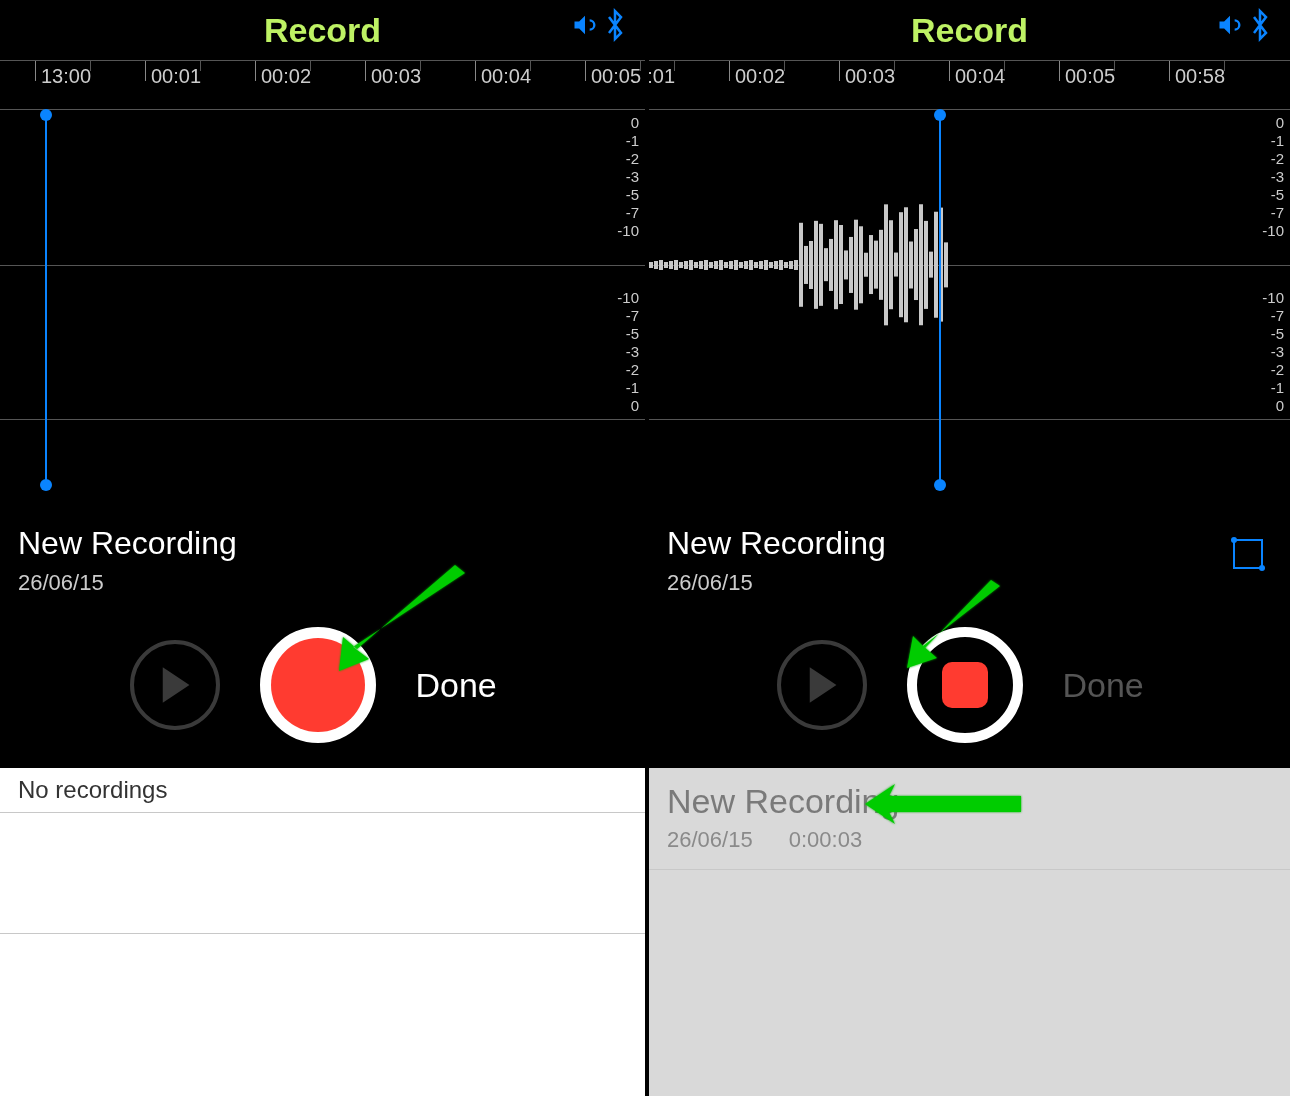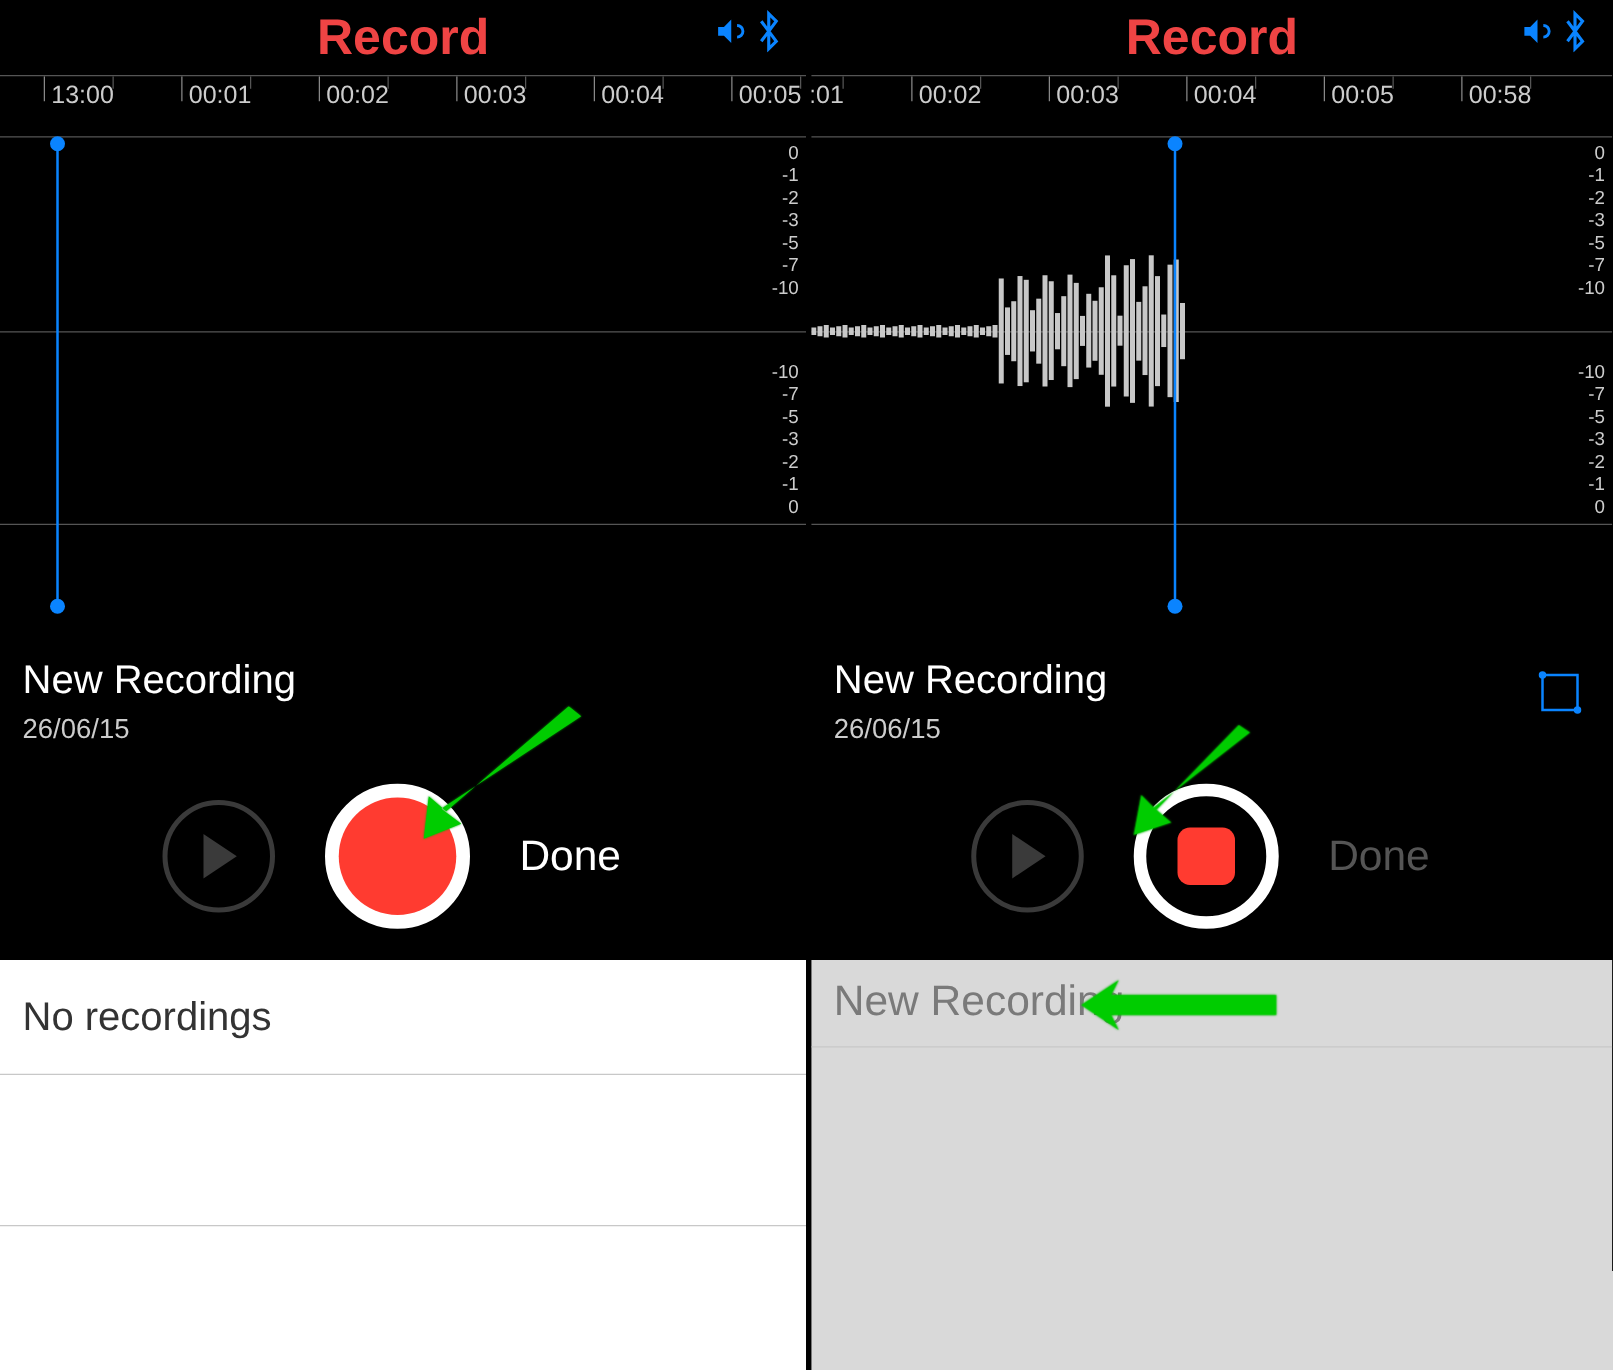--- a/index.html
+++ b/index.html
@@ -29,9 +29,9 @@
   position: relative;
 }
 .header-title {
-  font-size: 40px;
+  font-size: 34px;
   font-weight: 600;
-  color: #ef4444;
+  color: #bef264;
 }
 .header-icons {
   position: absolute;

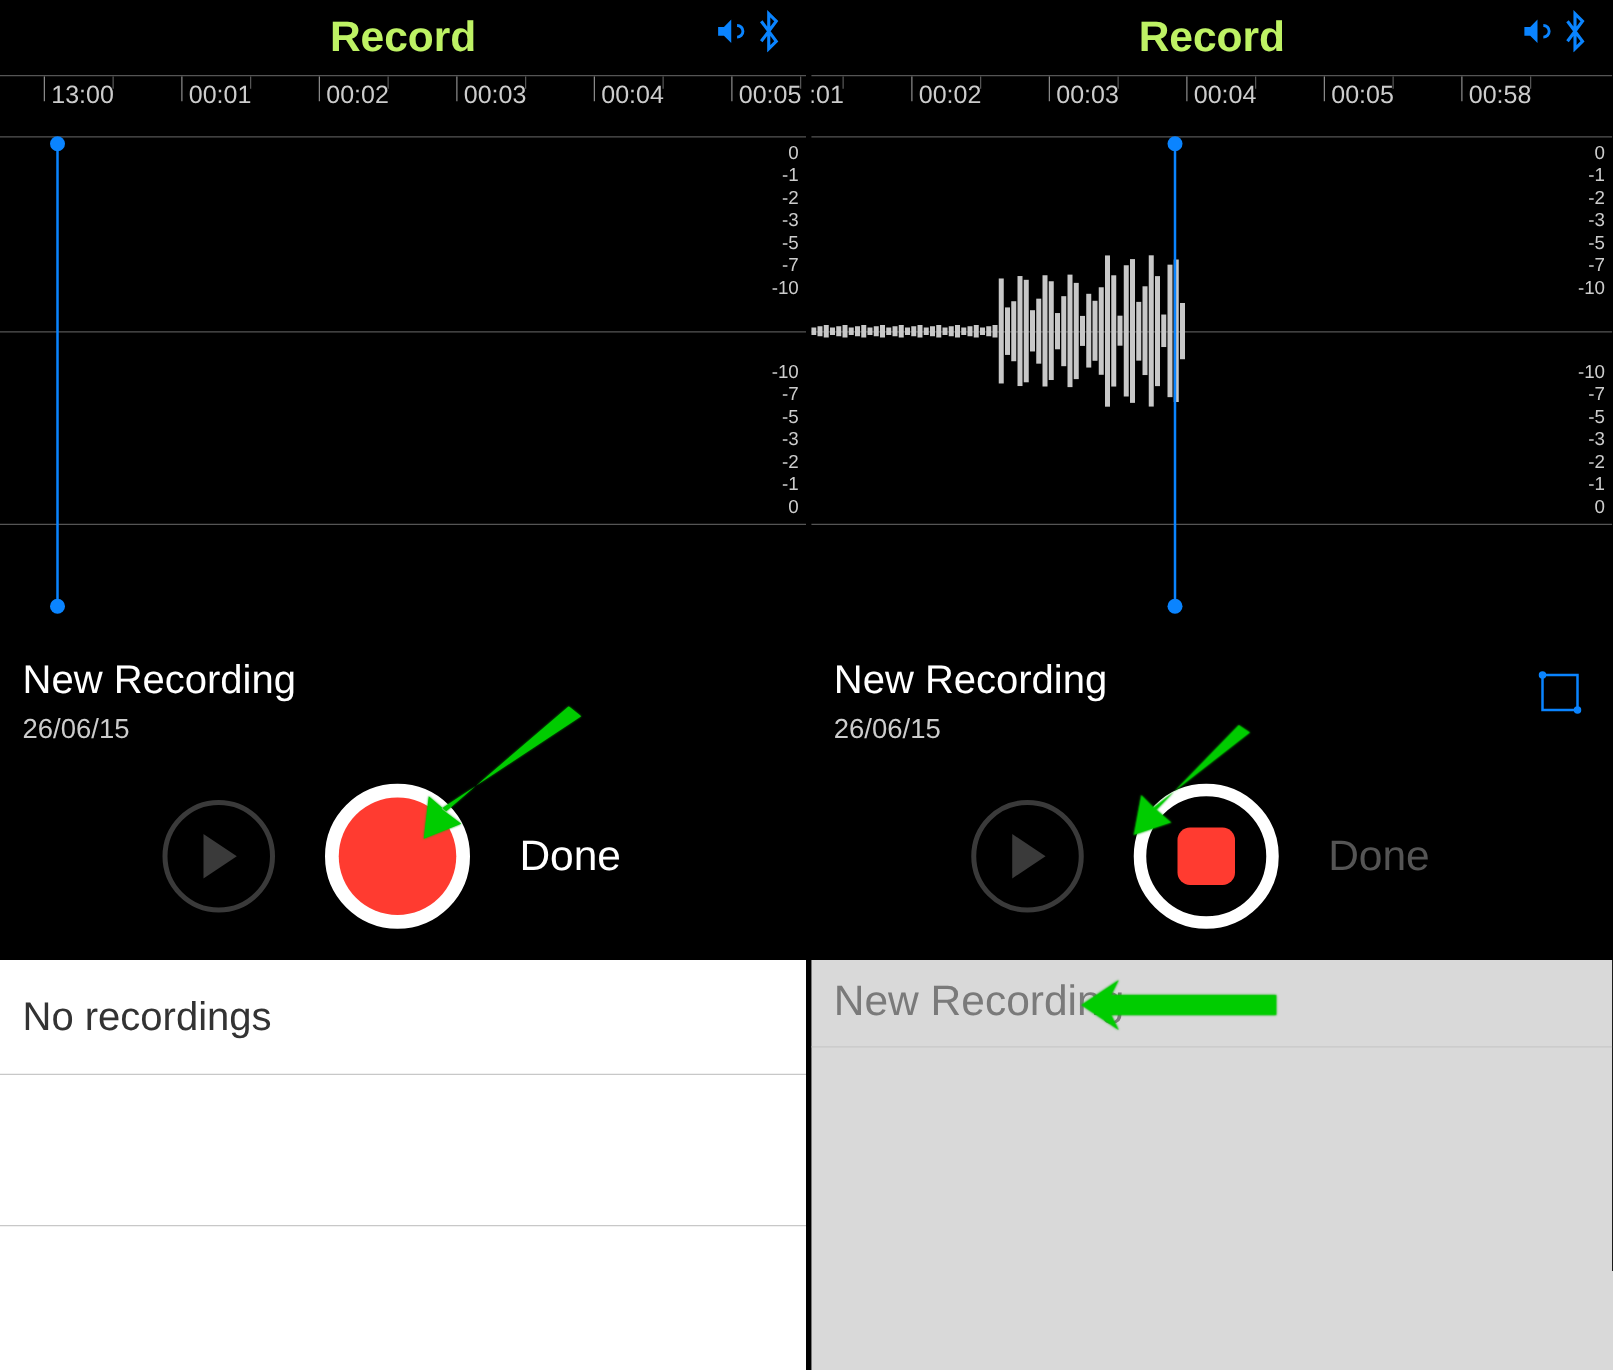--- a/index.html
+++ b/index.html
@@ -218,8 +218,8 @@
 }
 .list-area.dim { background: #d9d9d9; }
 .list-empty {
-  padding: 27px 18px;
-  font-size: 32px;
+  padding: 8px 18px;
+  font-size: 24px;
   color: #333;
 }
 .list-row {

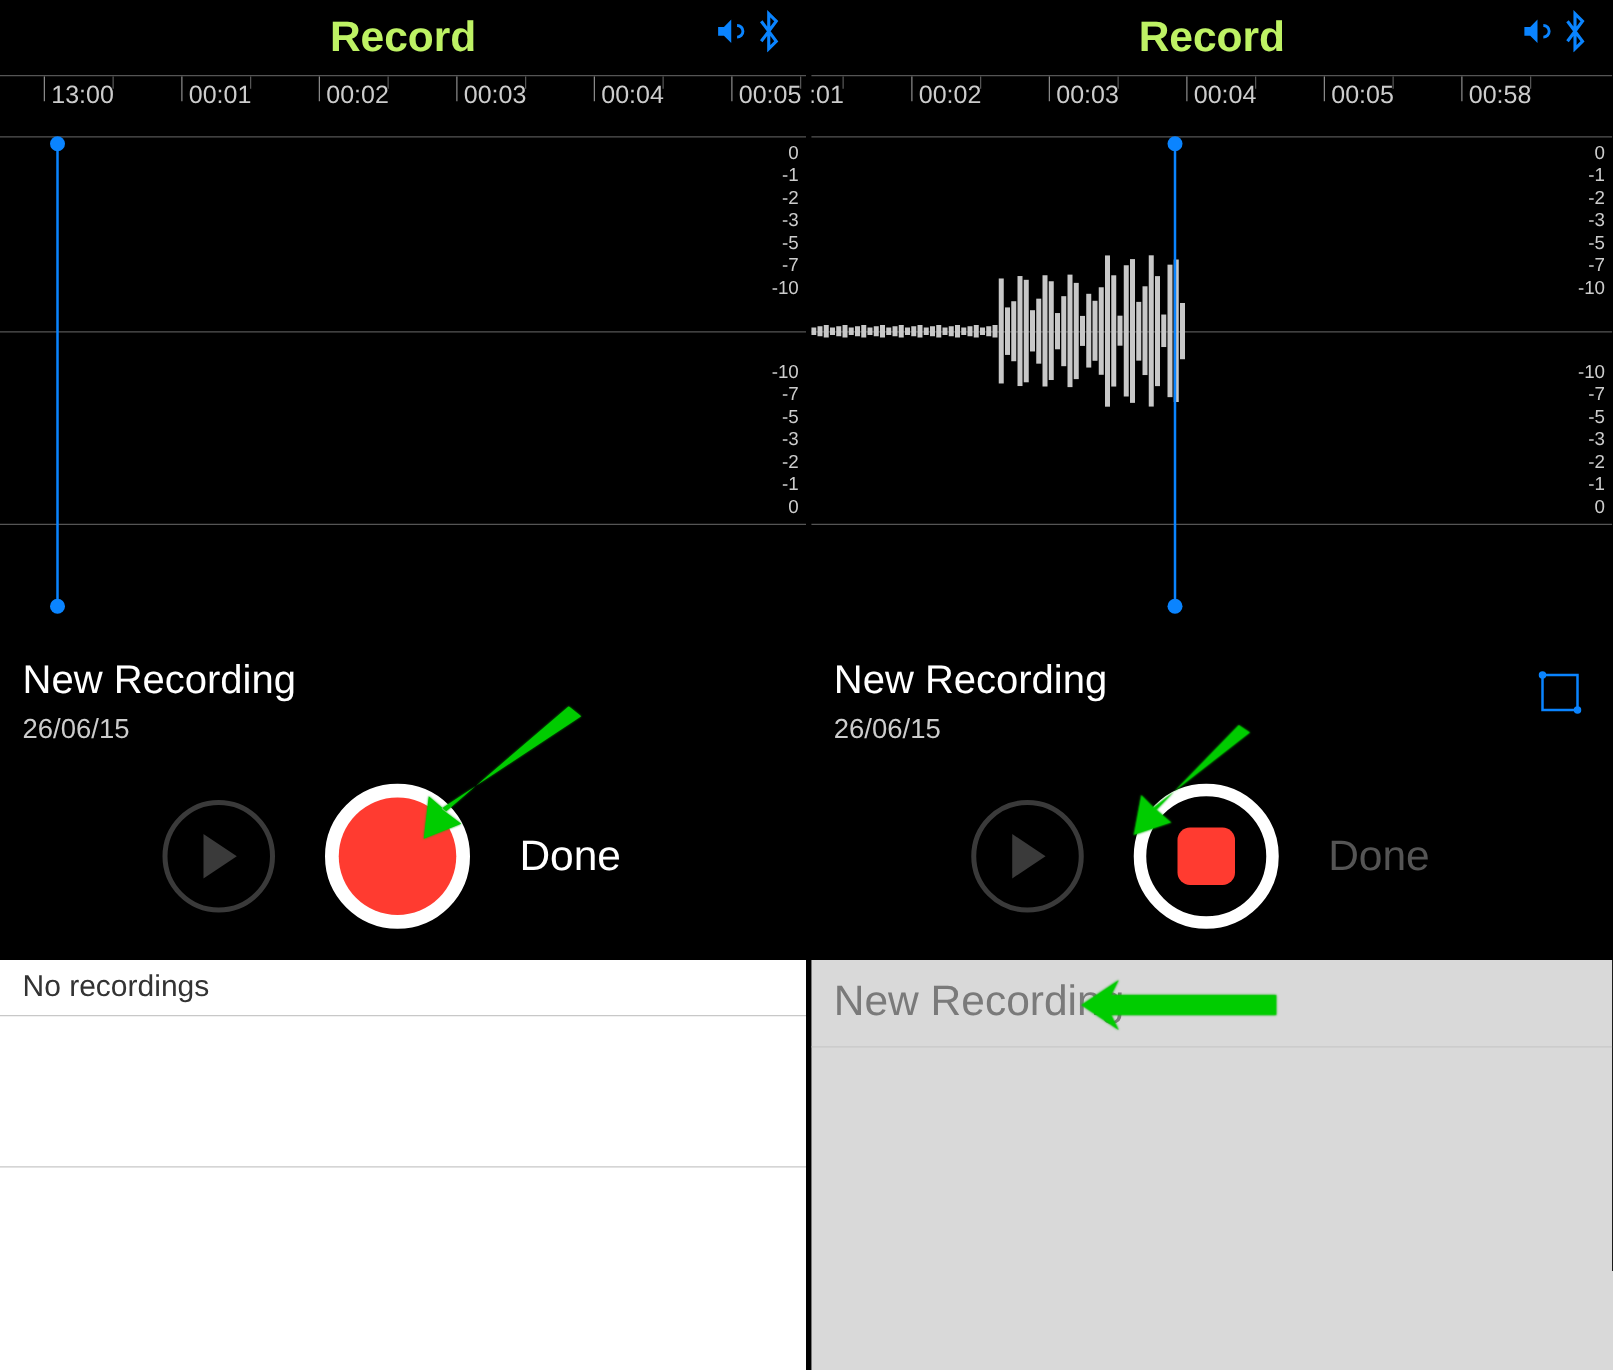--- a/index.html
+++ b/index.html
@@ -496,6 +496,10 @@
   <div class="list-area dim">
     <div class="list-row">
       <div class="list-title">New Recording</div>
+      <div class="list-meta">
+        <span>26/06/15</span>
+        <span>0:00:03</span>
+      </div>
     </div>
   </div>
 

